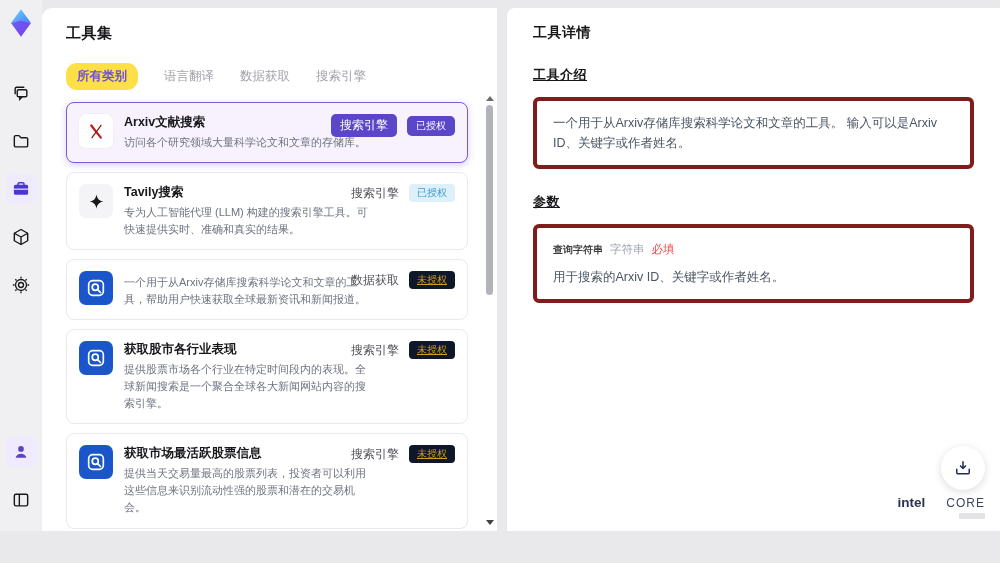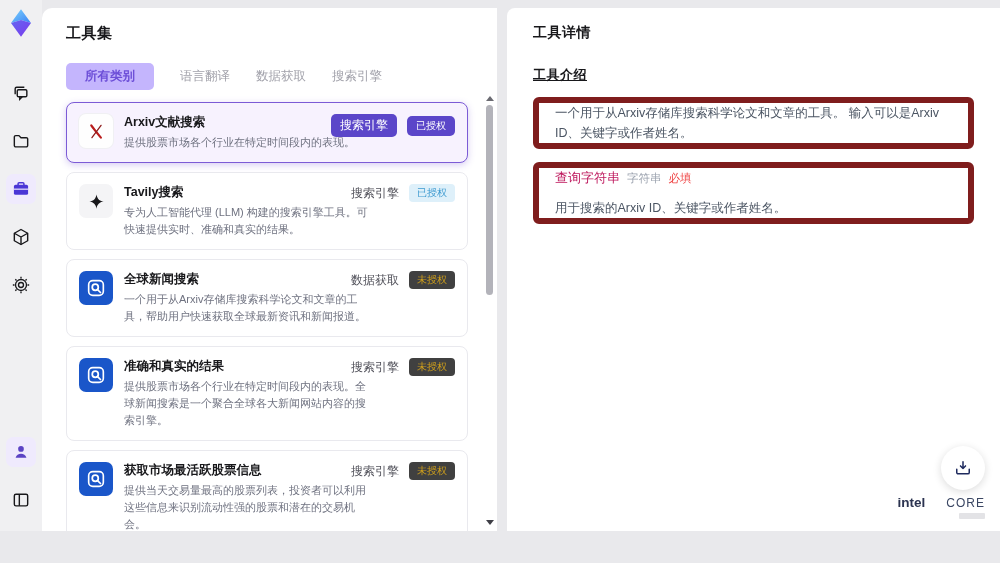--- a/index.html
+++ b/index.html
@@ -26,7 +26,7 @@
   
   .tabs { display:flex; align-items:center; gap:26px; margin-top:20px; }
   .tab { border:none; background:transparent; font-size:12.5px; color:#a1a1aa; cursor:pointer; padding:5px 0; font-family:inherit; }
-  .tab.active { background:#c4b5fd; color:#6d4fd8; padding:5px 19px; border-radius:5px; font-weight:600; }
+  .tab.active { background:#fde047; color:#6d4fd8; padding:5px 11px; border-radius:11px; font-weight:600; }
 
   
   .tool-list { margin-top:12px; padding-right:12px; }

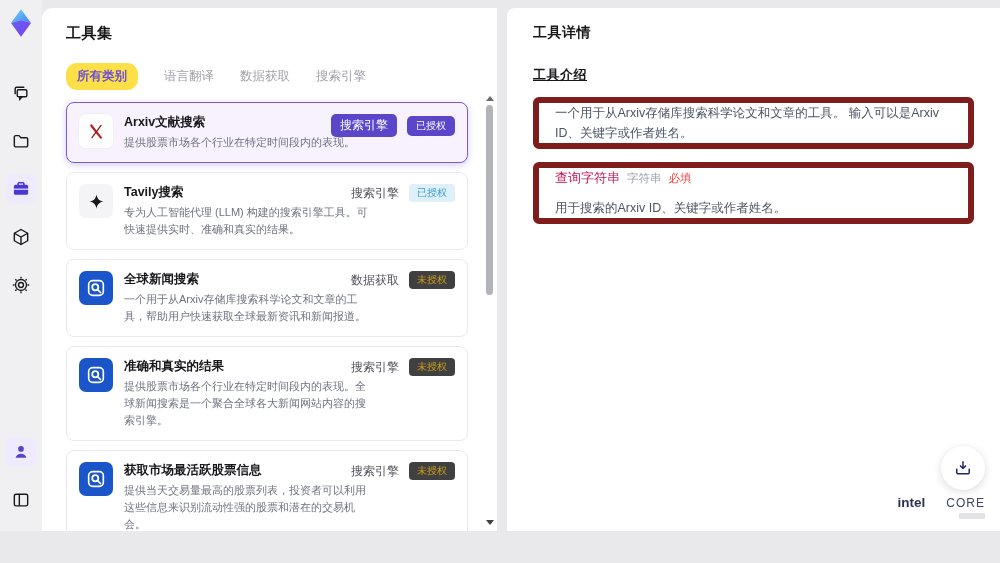--- a/index.html
+++ b/index.html
@@ -56,7 +56,7 @@
   
   .detail-title { font-size:14px; font-weight:700; color:#18181b; letter-spacing:.5px; }
   .section-heading { font-size:13px; font-weight:700; color:#18181b; margin-top:24px; letter-spacing:.5px;text-decoration:underline; }
-  .detail-box { border:6px solid #7f1d1d; border-radius:6px; padding:0 16px; margin-top:13px; font-size:12.5px; color:#4b5563; line-height:1.6; }
+  .detail-box { border:4px solid #7f1d1d; border-radius:6px; padding:12px 16px; margin-top:13px; font-size:12.5px; color:#4b5563; line-height:1.6; }
   .param-head { display:flex; align-items:baseline; gap:7px; }
   .param-name { font-size:13px; font-weight:400; color:#be185d; }
   .param-type { font-size:11.5px; color:#9ca3af; }

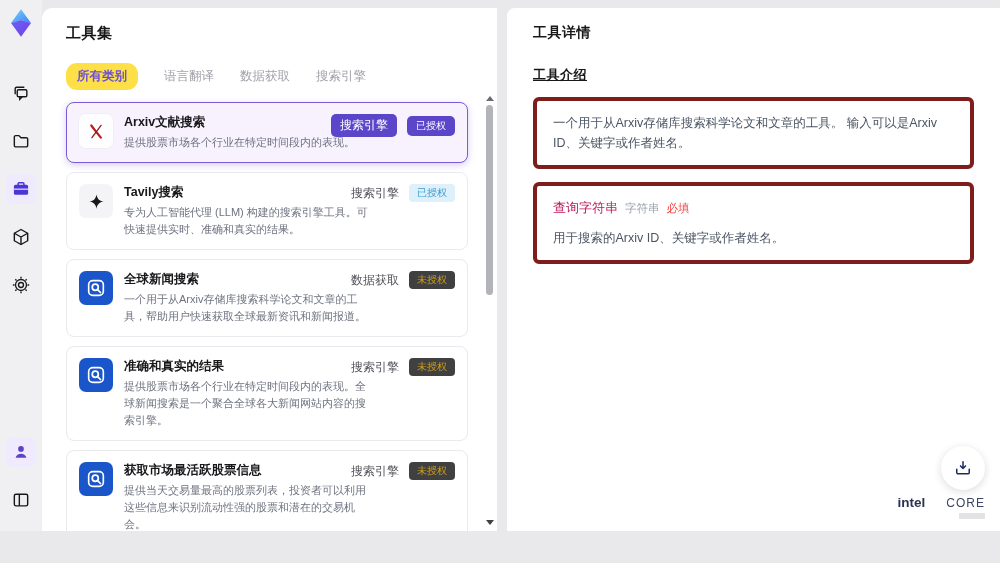--- a/index.html
+++ b/index.html
@@ -160,7 +160,7 @@
             </div>
     <div class="tool-body">
       <div class="tool-name">Arxiv文献搜索</div>
-      <div class="tool-desc">提供股票市场各个行业在特定时间段内的表现。</div>
+      <div class="tool-desc">访问各个研究领域大量科学论文和文章的存储库。</div>
     </div>
     <div class="tool-meta">
       <span class="tool-category">搜索引擎</span>

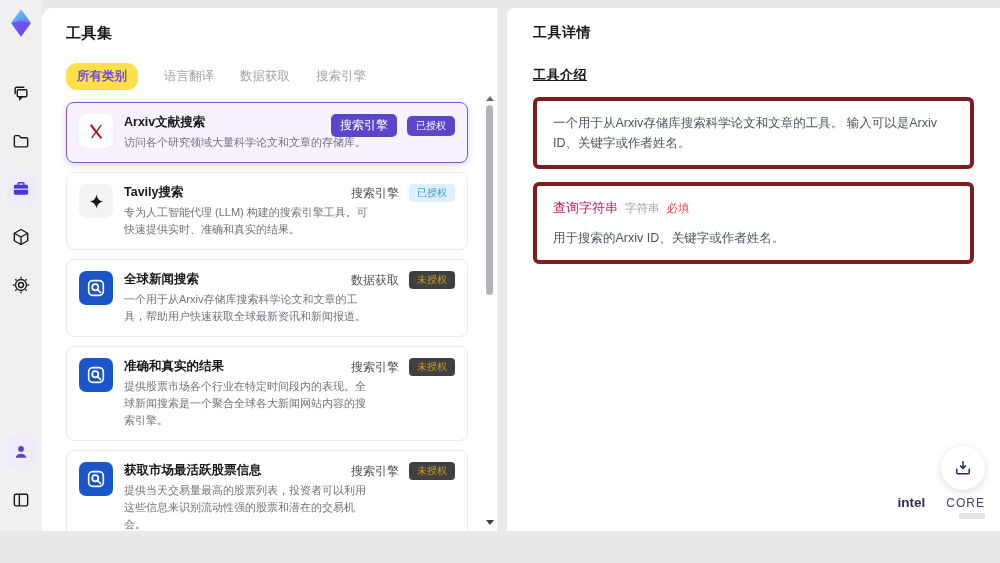--- a/index.html
+++ b/index.html
@@ -254,6 +254,7 @@
         <span>一个用于从Arxiv存储库搜索科学论文和文章的工具。 输入可以是Arxiv ID、关键字或作者姓名。</span>
       </div>
 
+      <div class="section-heading">参数</div>
       <div class="detail-box">
         <div class="param-head">
           <span class="param-name">查询字符串</span>

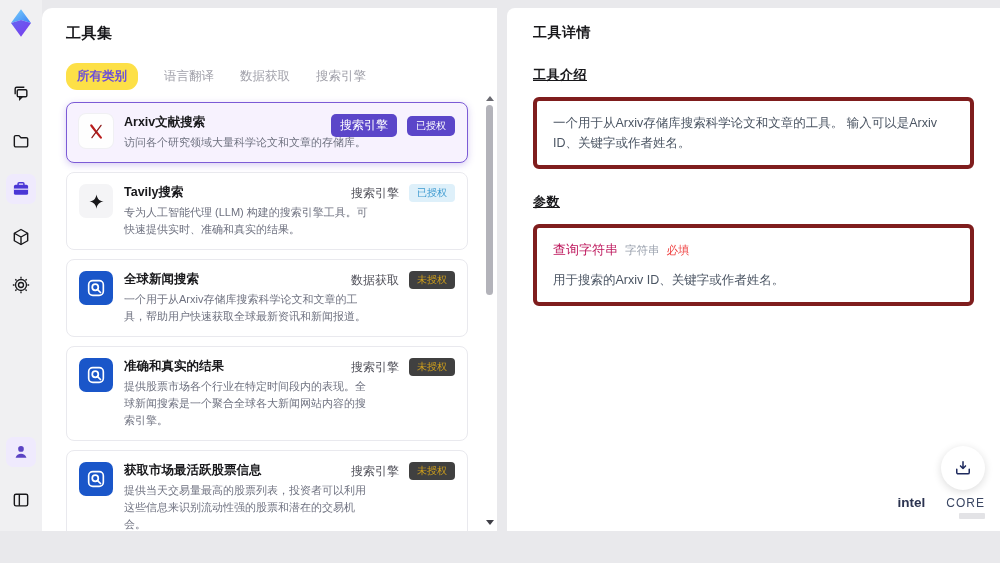--- a/index.html
+++ b/index.html
@@ -58,7 +58,7 @@
   .section-heading { font-size:13px; font-weight:700; color:#18181b; margin-top:24px; letter-spacing:.5px;text-decoration:underline; }
   .detail-box { border:4px solid #7f1d1d; border-radius:6px; padding:12px 16px; margin-top:13px; font-size:12.5px; color:#4b5563; line-height:1.6; }
   .param-head { display:flex; align-items:baseline; gap:7px; }
-  .param-name { font-size:13px; font-weight:400; color:#be185d; }
+  .param-name { font-size:10px; font-weight:700; color:#404040; }
   .param-type { font-size:11.5px; color:#9ca3af; }
   .param-required { font-size:11.5px; color:#ef4444; }
   .param-desc { margin-top:9px; font-size:12.5px; color:#4b5563; }

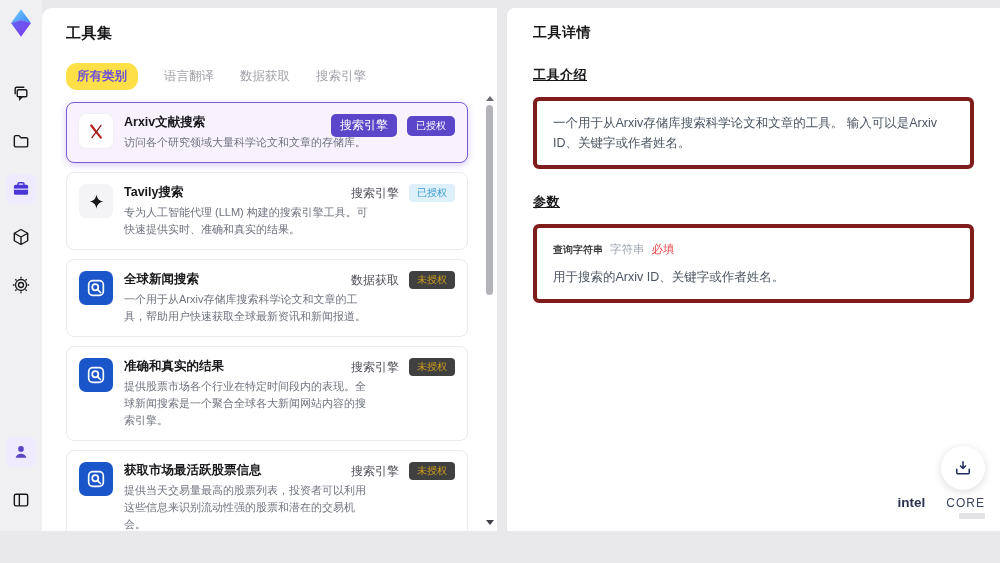--- a/index.html
+++ b/index.html
@@ -193,7 +193,6 @@
               </svg>
             </div>
     <div class="tool-body">
-      <div class="tool-name">全球新闻搜索</div>
       <div class="tool-desc">一个用于从Arxiv存储库搜索科学论文和文章的工具，帮助用户快速获取全球最新资讯和新闻报道。</div>
     </div>
     <div class="tool-meta">

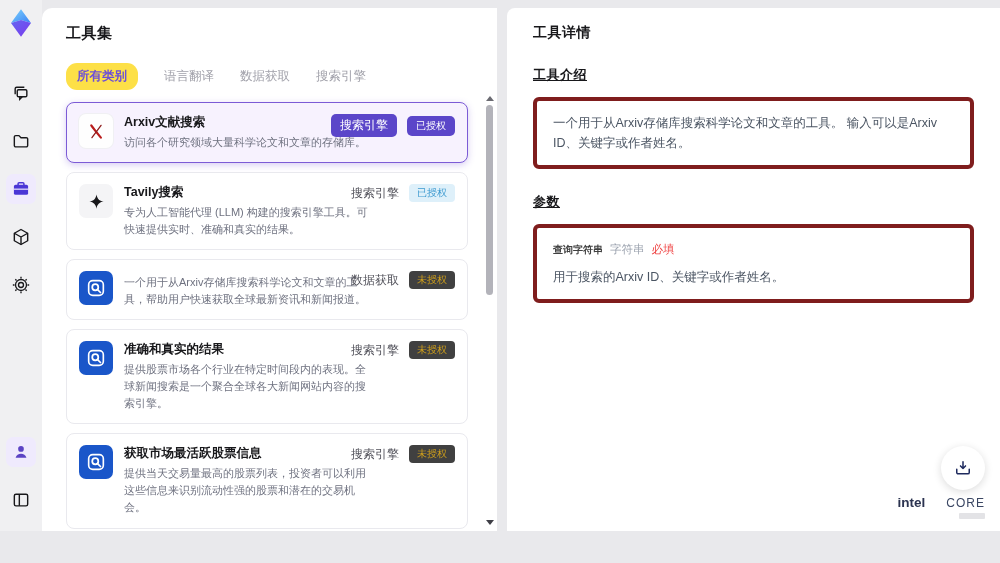--- a/index.html
+++ b/index.html
@@ -43,7 +43,7 @@
   .tool-category { font-size:12px; color:#52525b; }
   .tool-status { font-size:10px; padding:2px 8px; border-radius:4px; }
   .tool-status.authorized { background:#def0fa; color:#3d9ad0; }
-  .tool-status.unauthorized { background:#404040; color:#cf9f1b; }
+  .tool-status.unauthorized { background:#0f172a; color:#cf9f1b;text-decoration:underline; }
   .selected .tool-category, .selected .tool-status { background:#5b46c9; color:#fff; padding:3px 9px; border-radius:5px; font-weight:500; }
 
   

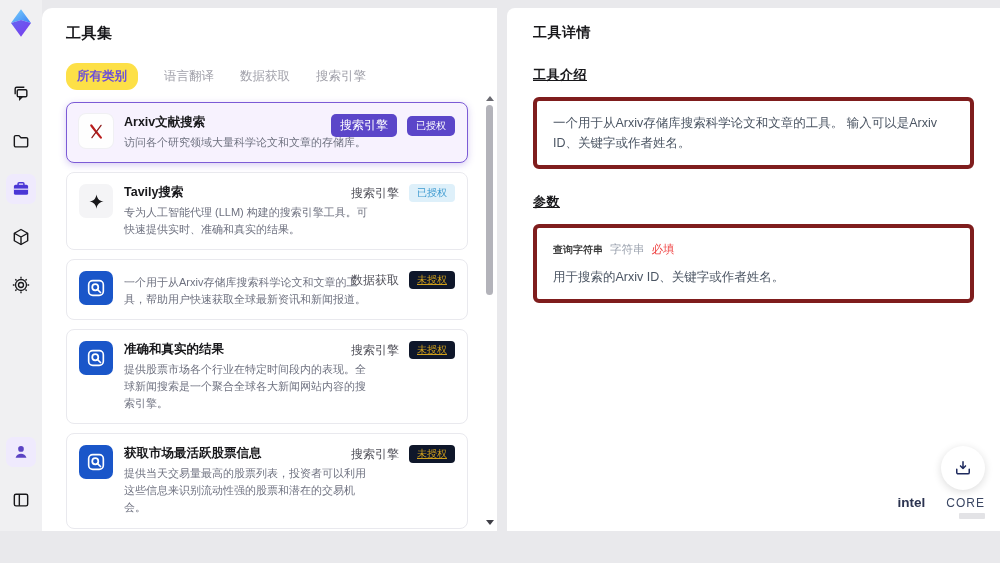--- a/index.html
+++ b/index.html
@@ -210,7 +210,7 @@
               </svg>
             </div>
     <div class="tool-body">
-      <div class="tool-name">准确和真实的结果</div>
+      <div class="tool-name">获取股市各行业表现</div>
       <div class="tool-desc">提供股票市场各个行业在特定时间段内的表现。全球新闻搜索是一个聚合全球各大新闻网站内容的搜索引擎。</div>
     </div>
     <div class="tool-meta">

